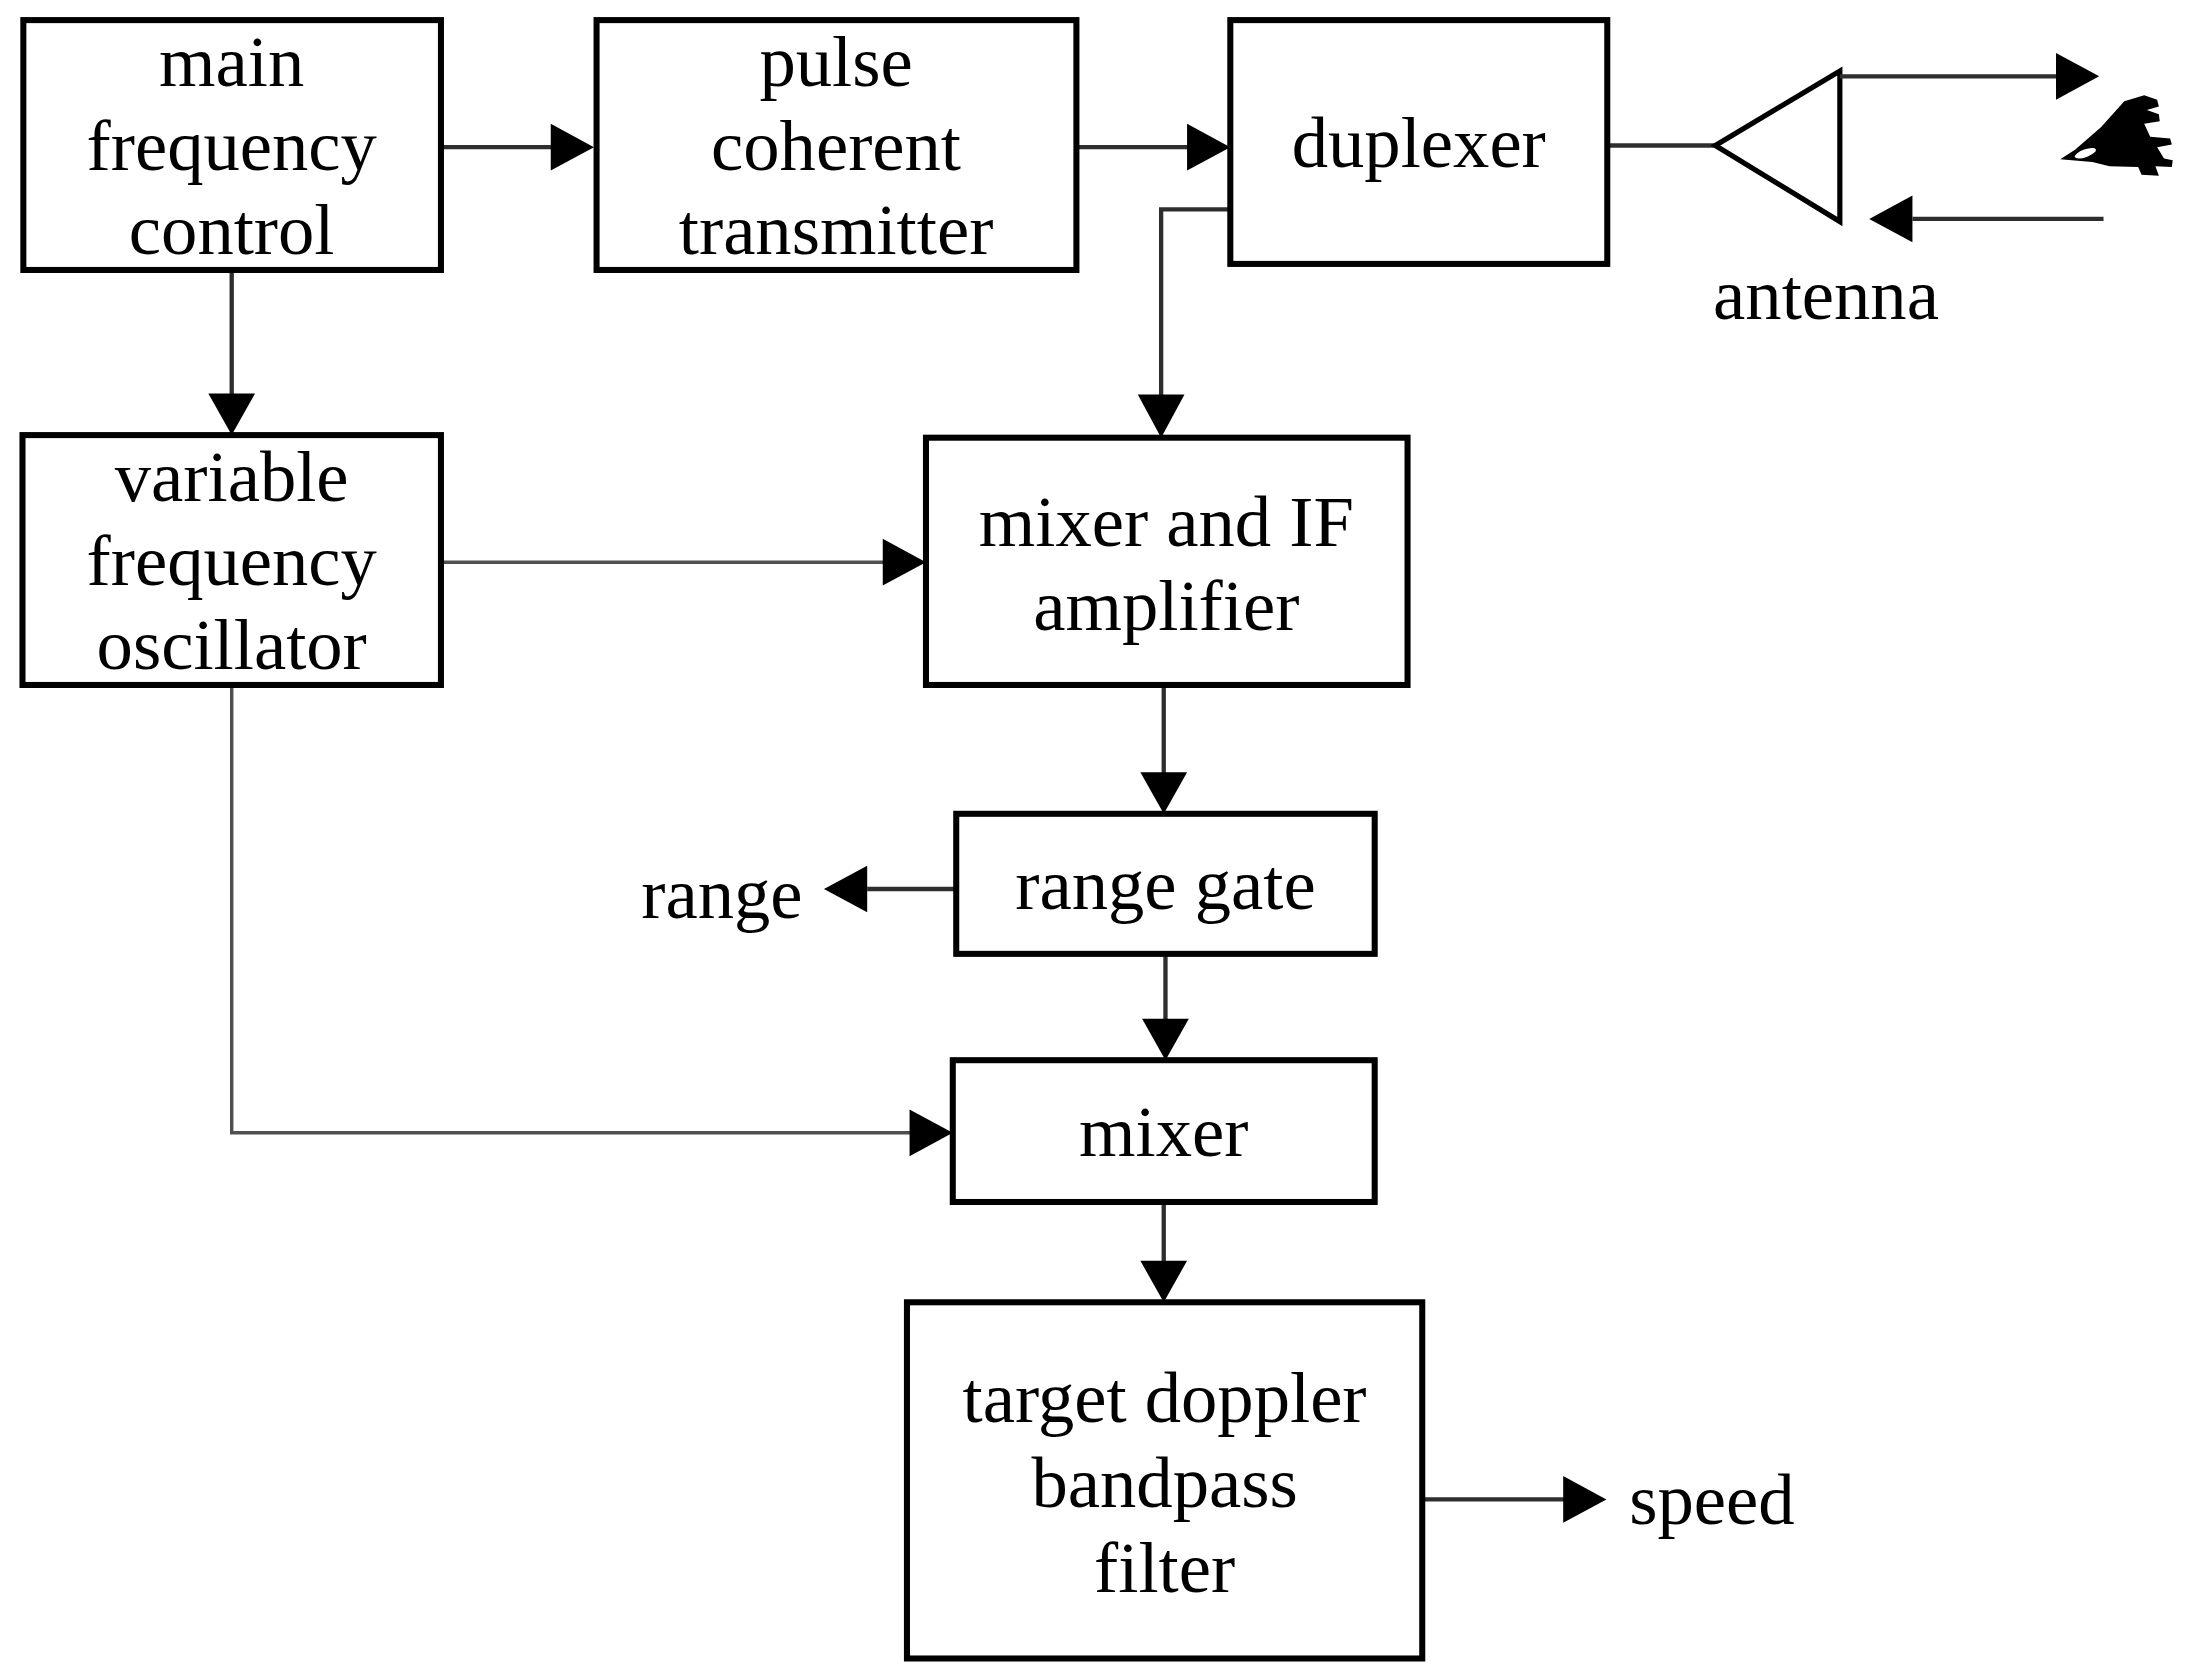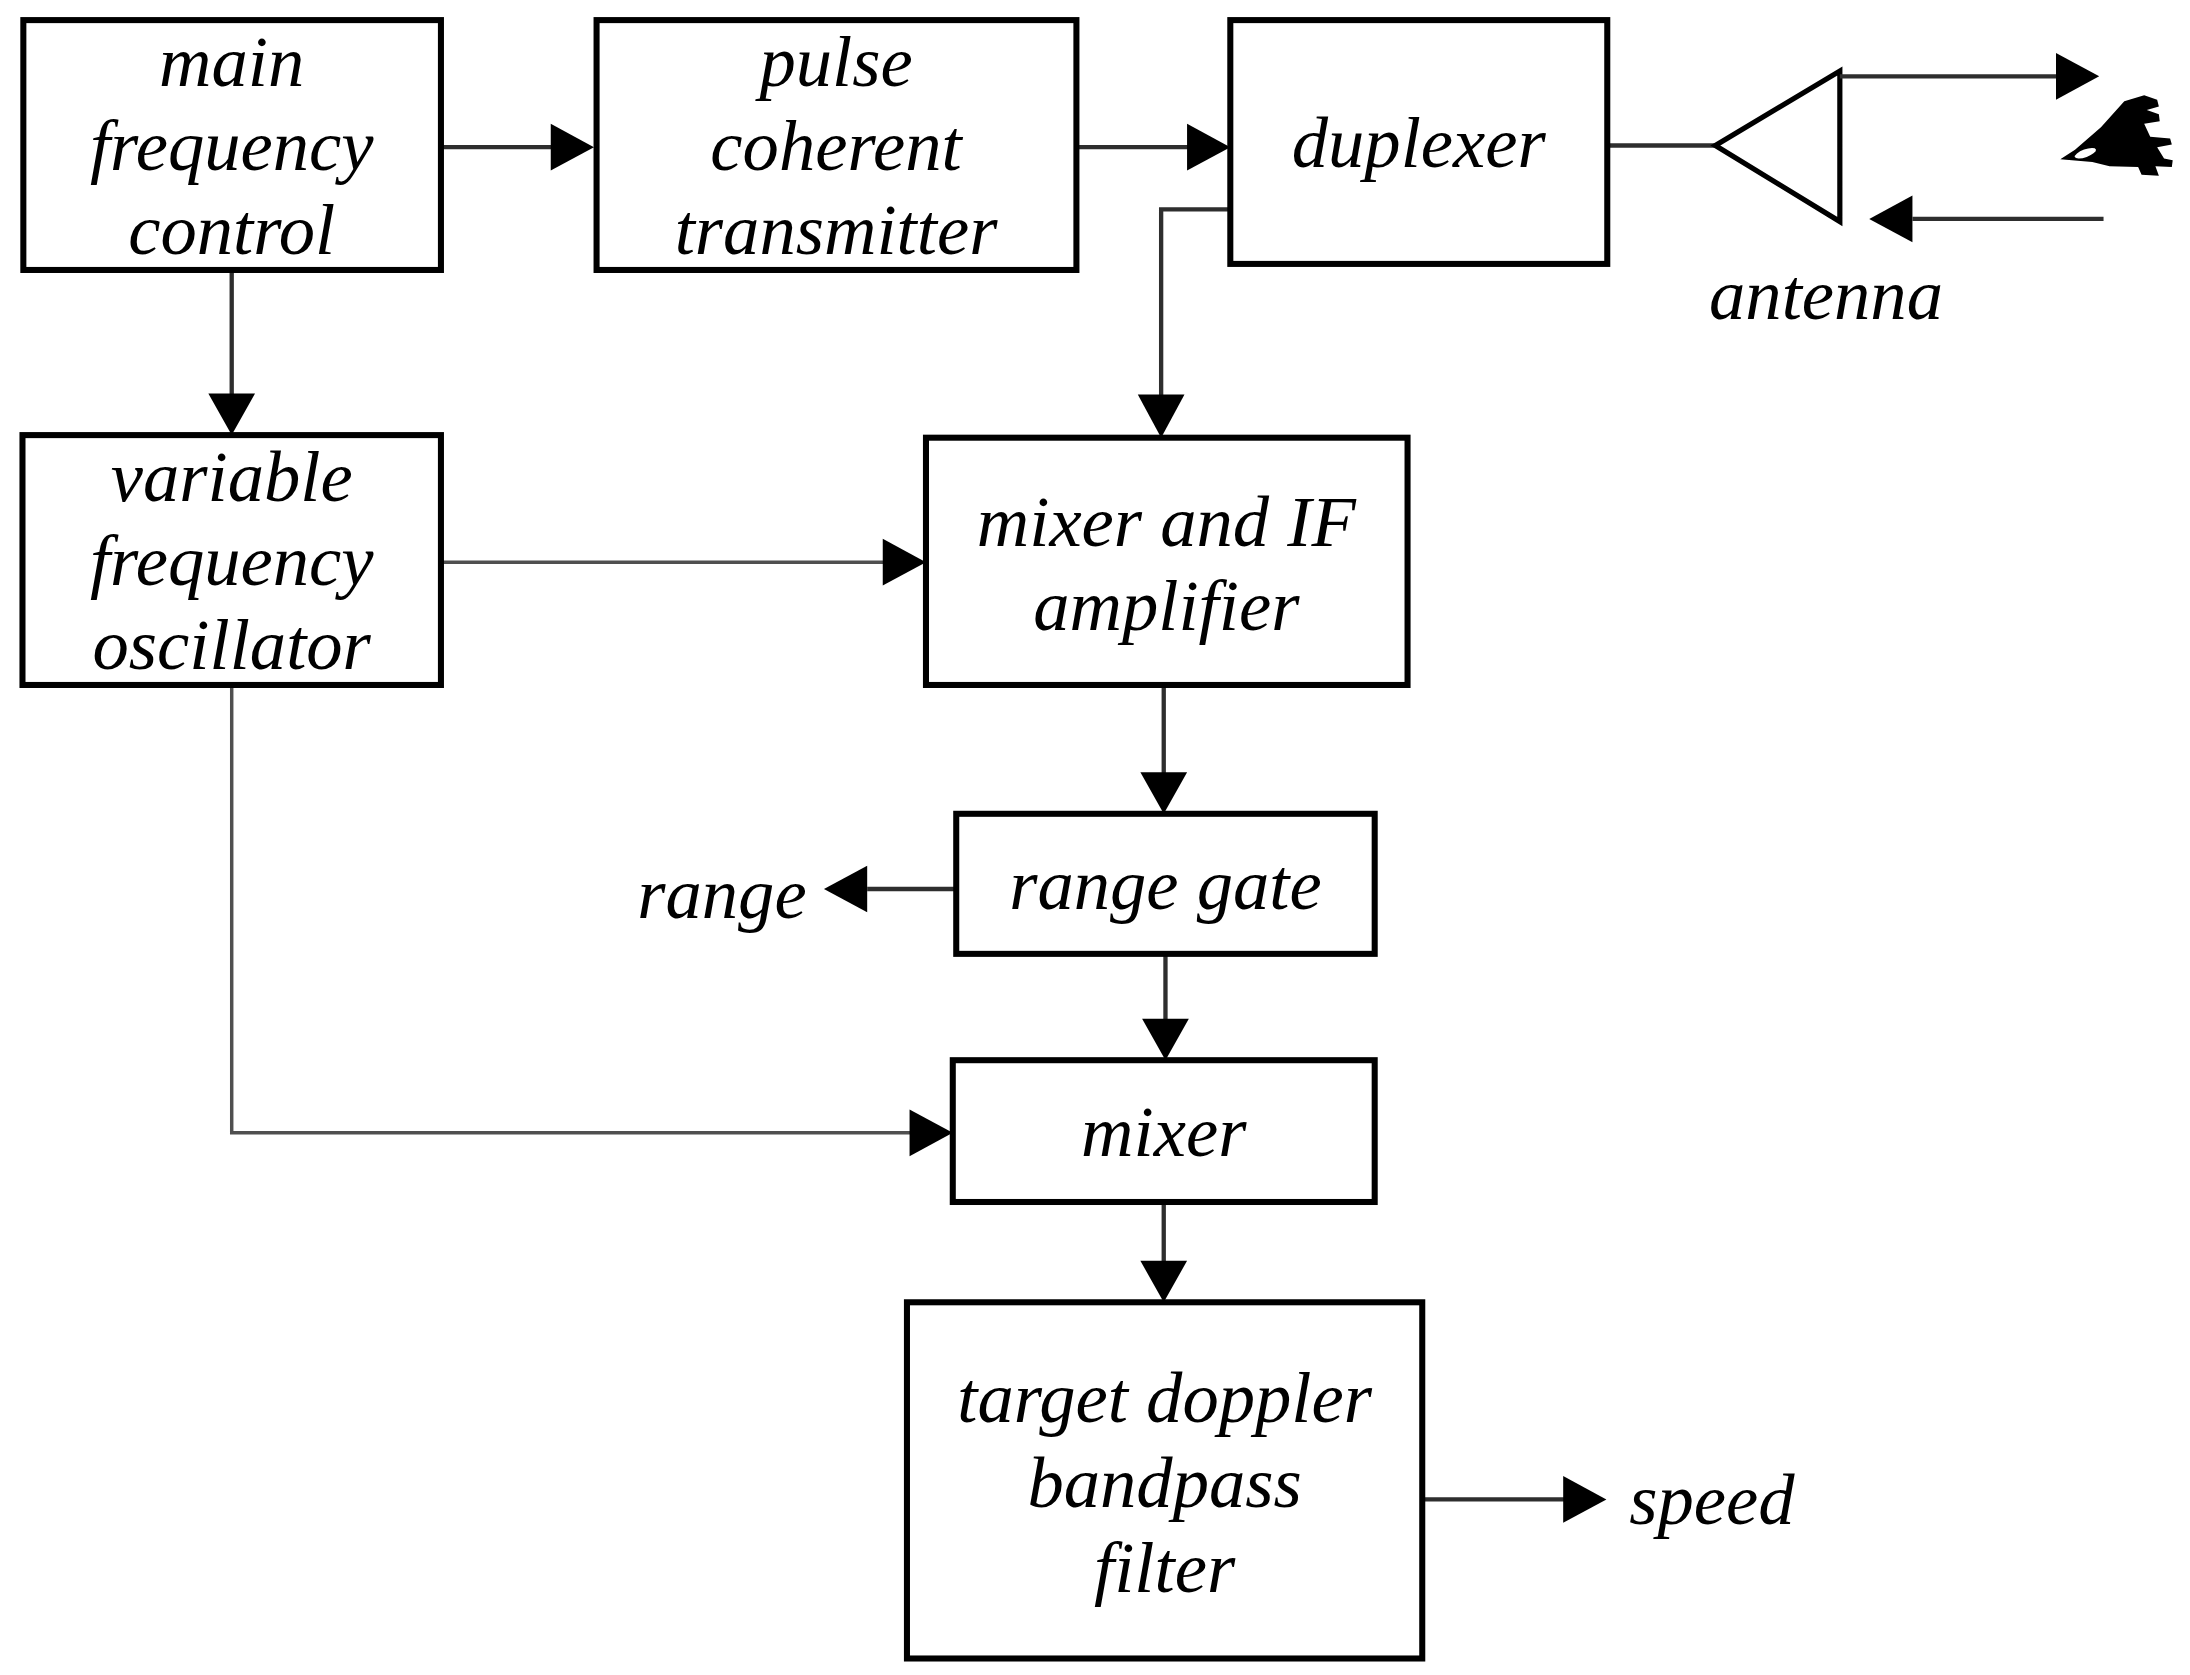--- a/index.html
+++ b/index.html
@@ -12,7 +12,6 @@
     height: 1676px;
     background: #ffffff;
     position: relative;
-    font-style: italic;
   }
   svg { display: block; }
   .box {

